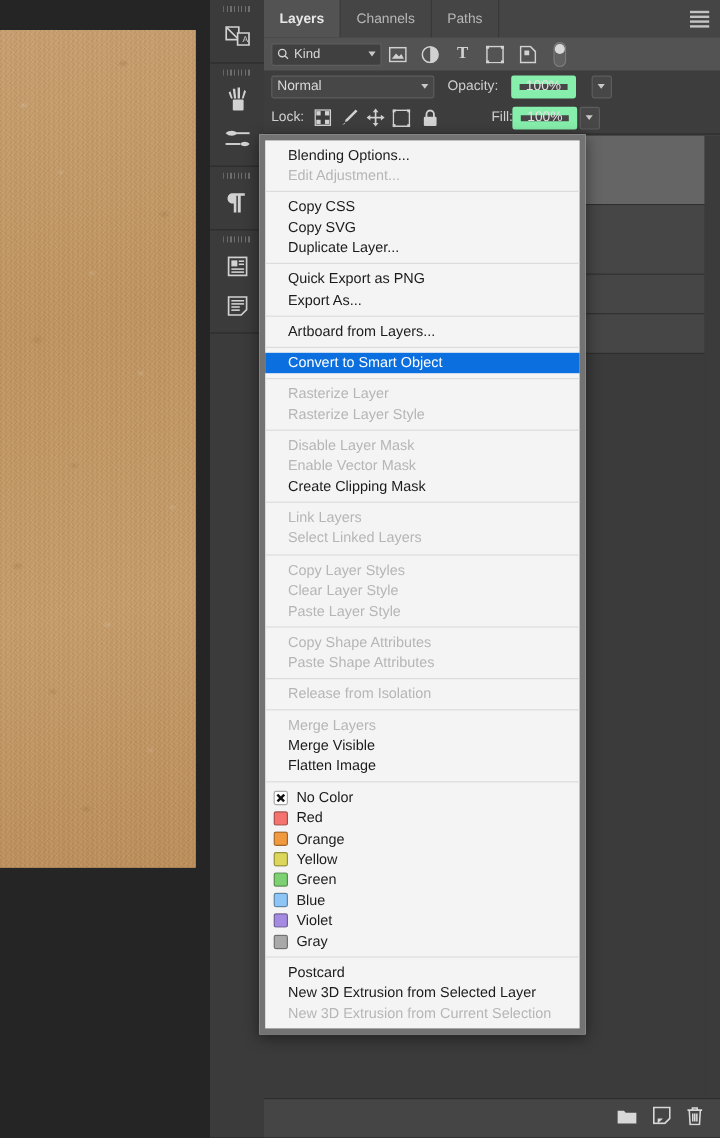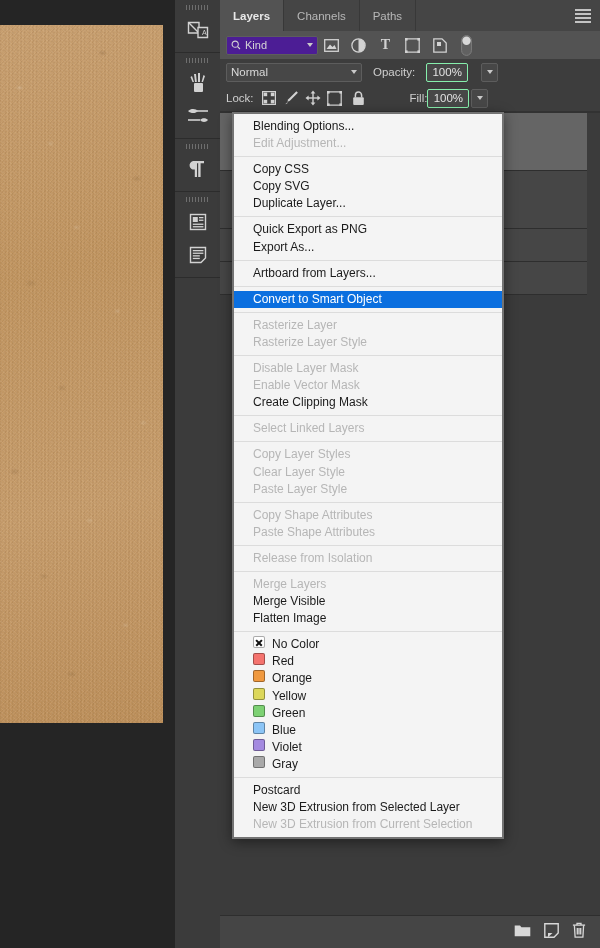--- a/index.html
+++ b/index.html
@@ -68,7 +68,7 @@
 
   .row-filter { height: 28px; background: #535353; display: flex; align-items: center; padding-left: 6px; gap: 0; }
   .kind-select {
-    width: 92px; height: 19px; background: #4c1d95; border: 1px solid #5d5d5d; border-radius: 2px;
+    width: 92px; height: 19px; background: #404040; border: 1px solid #5d5d5d; border-radius: 2px;
     display: flex; align-items: center; padding: 0 4px; gap: 4px; color: #d5d5d5; font-size: 11px;
   }
   .kind-select .lbl { flex: 1; }

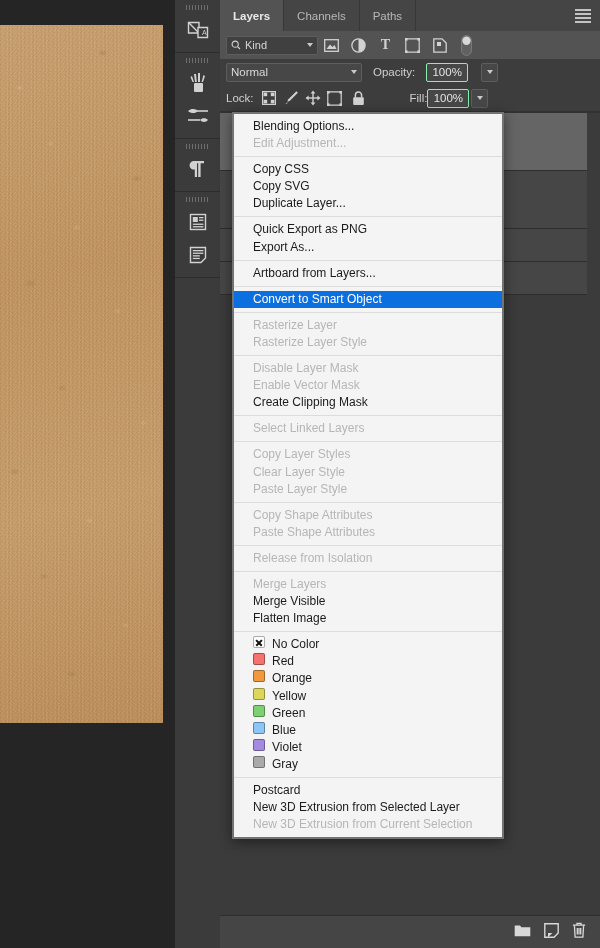--- a/index.html
+++ b/index.html
@@ -83,7 +83,7 @@
   .blend-select .lbl { flex: 1; }
   .fieldlbl { color: #cfcfcf; font-size: 11.5px; }
   .numfield {
-    height: 19px; min-width: 42px; background: #474747; border: 1px solid #86efac; border-radius: 2px;
+    height: 19px; min-width: 42px; background: #474747; border: 7px solid #86efac; border-radius: 2px;
     display: flex; align-items: center; justify-content: center; color: #e2e2e2; font-size: 11.5px; padding: 0 5px;
   }
   .stepper {

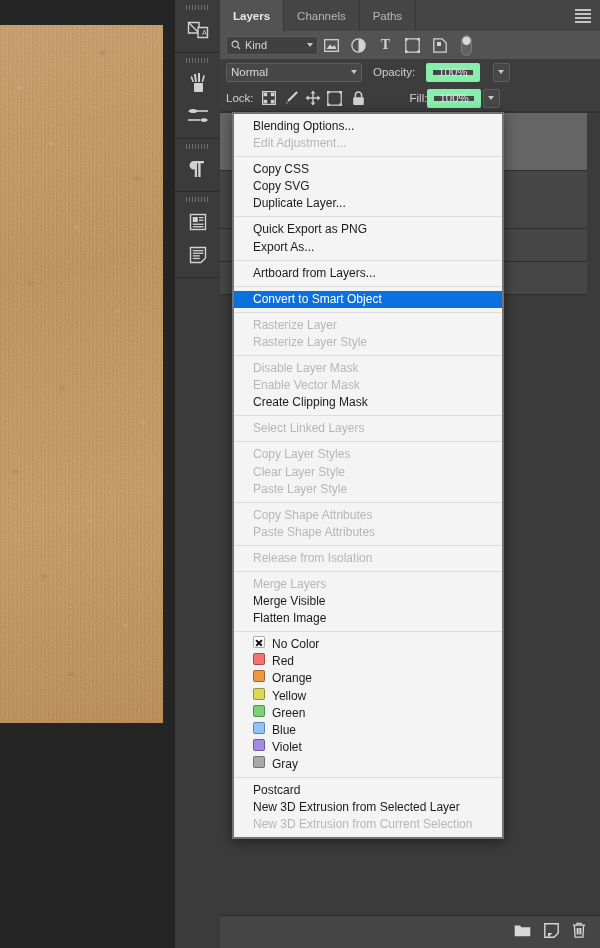--- a/index.html
+++ b/index.html
@@ -109,8 +109,8 @@
 
   
   .ctxmenu {
-    position: absolute; left: 232px; top: 112px; width: 272px;
-    background: #f4f4f4; border: 2px solid #737373;
+    position: absolute; left: 216px; top: 112px; width: 272px;
+    background: #f4f4f4; border: 5px solid #737373;
     box-shadow: 0 3px 12px rgba(0,0,0,.45);
     padding: 4px 0 4px;
     font-size: 12px; color: #1b1b1b;

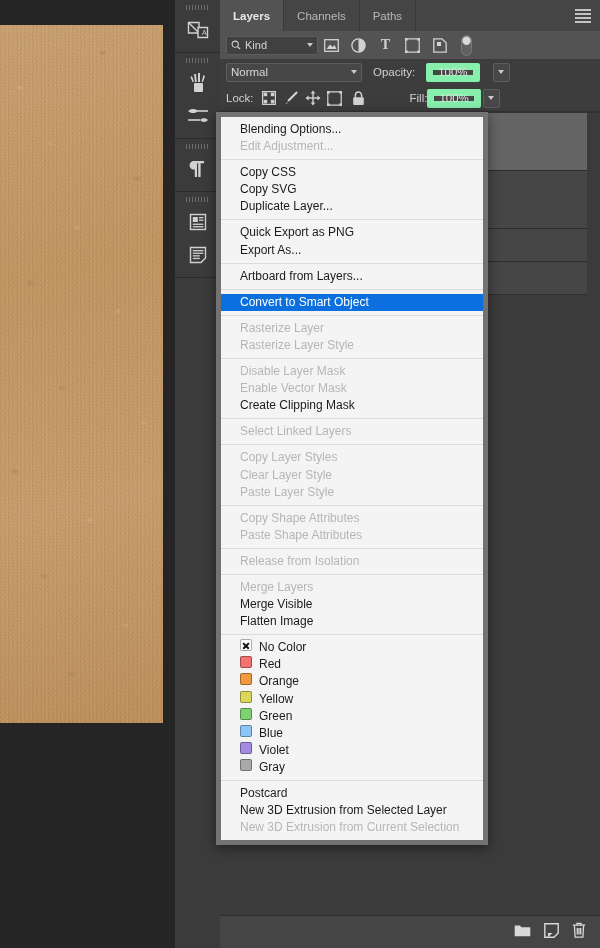--- a/index.html
+++ b/index.html
@@ -432,6 +432,7 @@
       <div class="ctx-item disabled">Enable Vector Mask</div>
       <div class="ctx-item">Create Clipping Mask</div>
       <div class="ctx-sep"></div>
+      <div class="ctx-item disabled">Link Layers</div>
       <div class="ctx-item disabled">Select Linked Layers</div>
       <div class="ctx-sep"></div>
       <div class="ctx-item disabled">Copy Layer Styles</div>

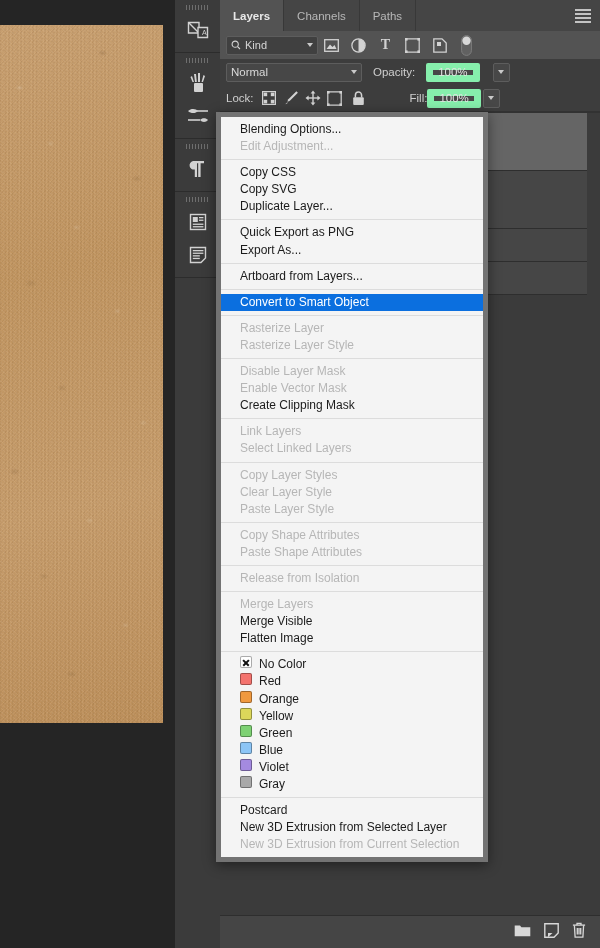--- a/index.html
+++ b/index.html
@@ -122,7 +122,7 @@
   .ctx-item.disabled { color: #b6b6b6; }
   .ctx-item.hl { background: #0b6fdf; color: #ffffff; }
   .ctx-sep { height: 1px; background: #dcdcdc; margin: 4px 0; }
-  .ctx-color { display: flex; gap: 7px; padding-left: 19px; }
+  .ctx-color { display: flex; align-items: center; gap: 7px; padding-left: 7px; }
   .swatch { width: 12px; height: 12px; border-radius: 2px; border: 1px solid rgba(0,0,0,.33); flex: none; }
   .swatch.nocolor { background: #fff; position: relative; }
   .swatch.nocolor::before, .swatch.nocolor::after {

